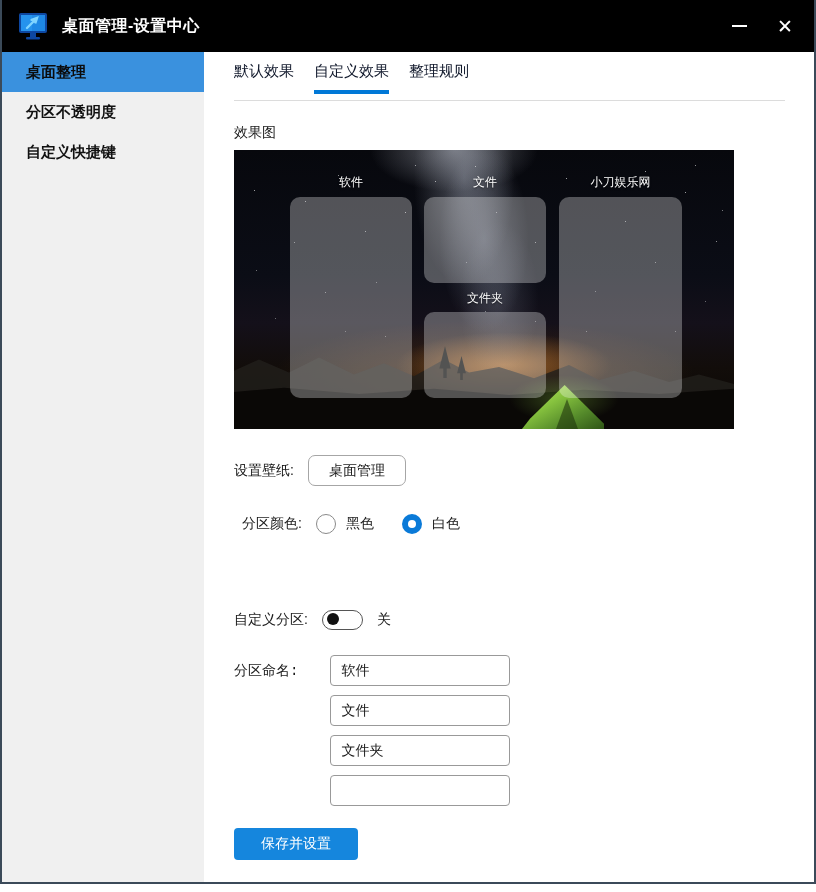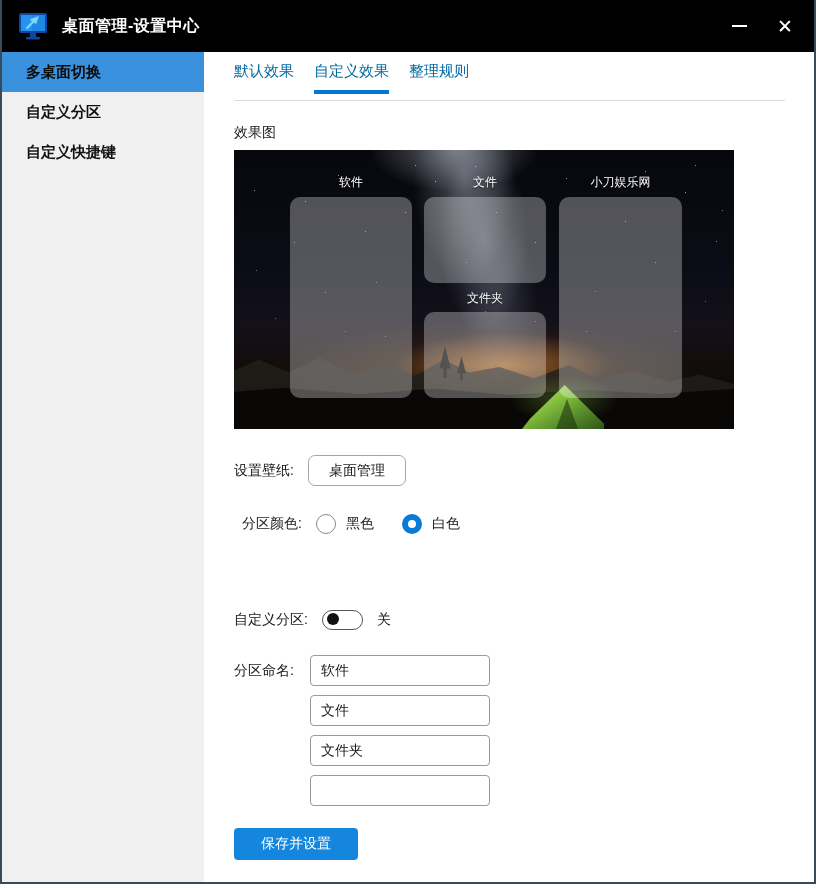--- a/index.html
+++ b/index.html
@@ -119,7 +119,7 @@
 
     <div class="sidebar">
       <div class="side-item selected">
-          <span>多桌面切换</span>
+          <span>桌面整理</span>
         </div>
       <div class="side-item">
           <span>自定义分区</span>

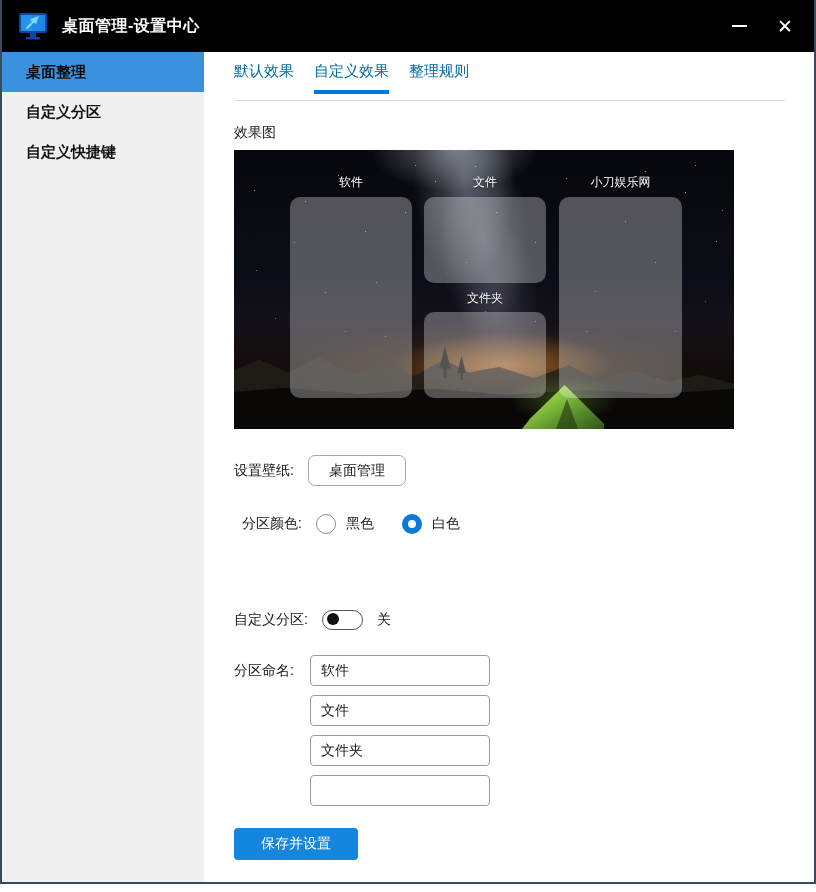--- a/index.html
+++ b/index.html
@@ -25,7 +25,7 @@
 
   
   .tabs { position:absolute; left:30px; top:10px; display:flex; gap:20px; }
-  .tab { position:relative; font-size:15px; color:#0369a1; padding-bottom:13px; cursor:pointer; }
+  .tab { position:relative; font-size:15px; color:#0f172a; padding-bottom:13px; cursor:pointer; }
   .tab.selected::after { content:""; position:absolute; left:0; right:0; bottom:0; height:4px; background:#0078d7; }
   .divider { position:absolute; left:30px; top:48px; width:551px; height:1px; background:#dcdcdc; }
 

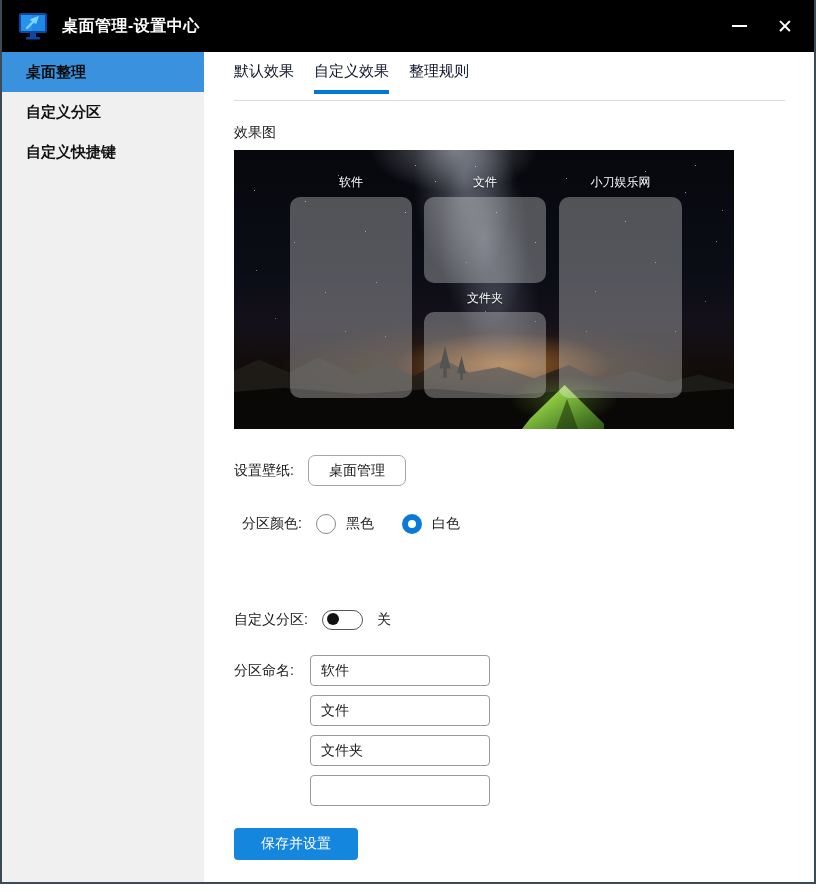--- a/index.html
+++ b/index.html
@@ -122,7 +122,7 @@
           <span>桌面整理</span>
         </div>
       <div class="side-item">
-          <span>自定义分区</span>
+          <span>分区不透明度</span>
         </div>
       <div class="side-item">
           <span>自定义快捷键</span>

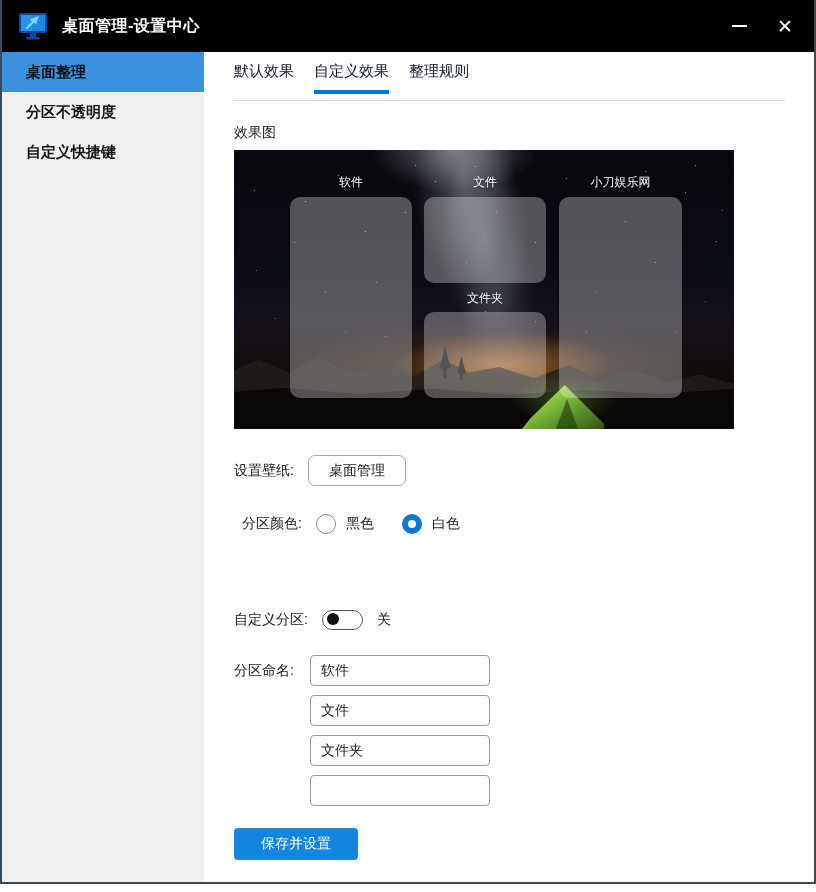--- a/index.html
+++ b/index.html
@@ -83,7 +83,7 @@
   .slider .thumb { position:absolute; top:9px; width:19px; height:19px; border-radius:50%; background:#0a7ad8; transform:translate(-50%,-50%); }
   .toggle { position:relative; width:41px; height:20px; border:1.5px solid #555; border-radius:11px; background:#fff; cursor:pointer; flex:none; }
   .toggle.off .knob { position:absolute; left:4px; top:2.5px; width:12px; height:12px; border-radius:50%; background:#111; }
-  .name-rows { position:absolute; left:30px; top:603px; display:flex; gap:16px; font-size:14px; color:#1a1a1a; }
+  .name-rows { position:absolute; left:30px; top:603px; display:flex; gap:32px; font-size:14px; color:#1a1a1a;font-family:Liberation Mono, monospace; }
   .name-inputs { display:flex; flex-direction:column; gap:9px; }
   .name-inputs input { width:180px; height:31px; border:1px solid #999; border-radius:4px; padding:0 10px; font-size:14px; font-family:inherit; color:#1a1a1a; outline:none; background:#fff; }
   .btn-save { position:absolute; left:30px; top:776px; height:32px; padding:0 27px; background:#1586dd; color:#fff; border:none; border-radius:4px; font-size:14px; cursor:pointer; font-family:inherit; }

